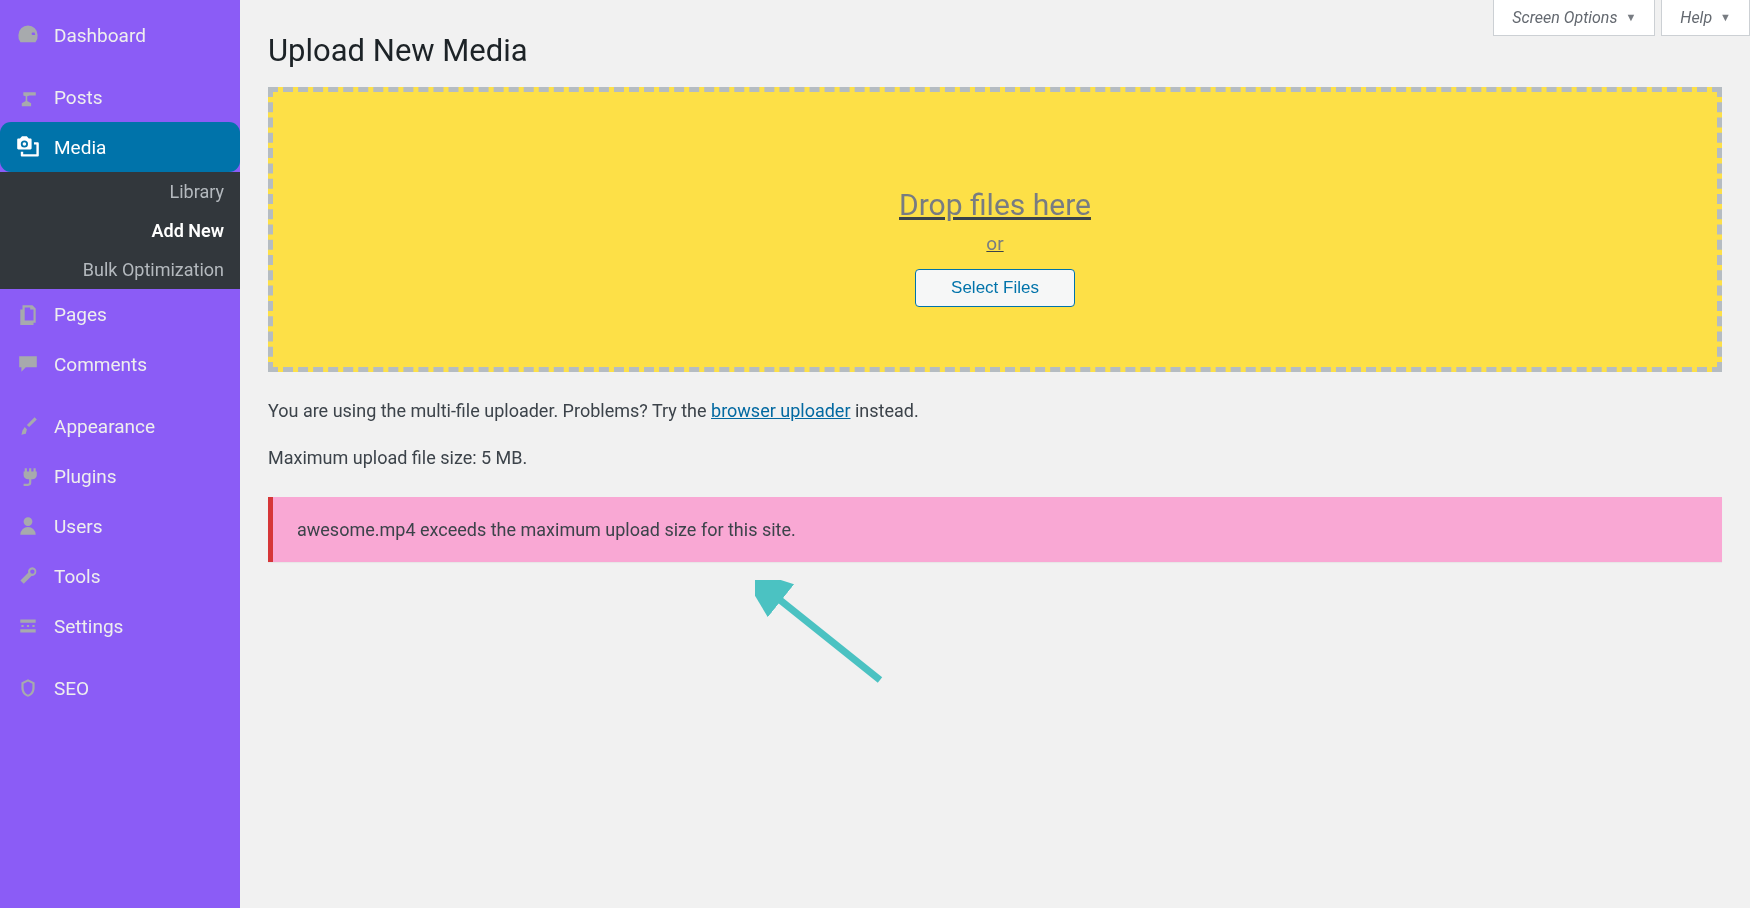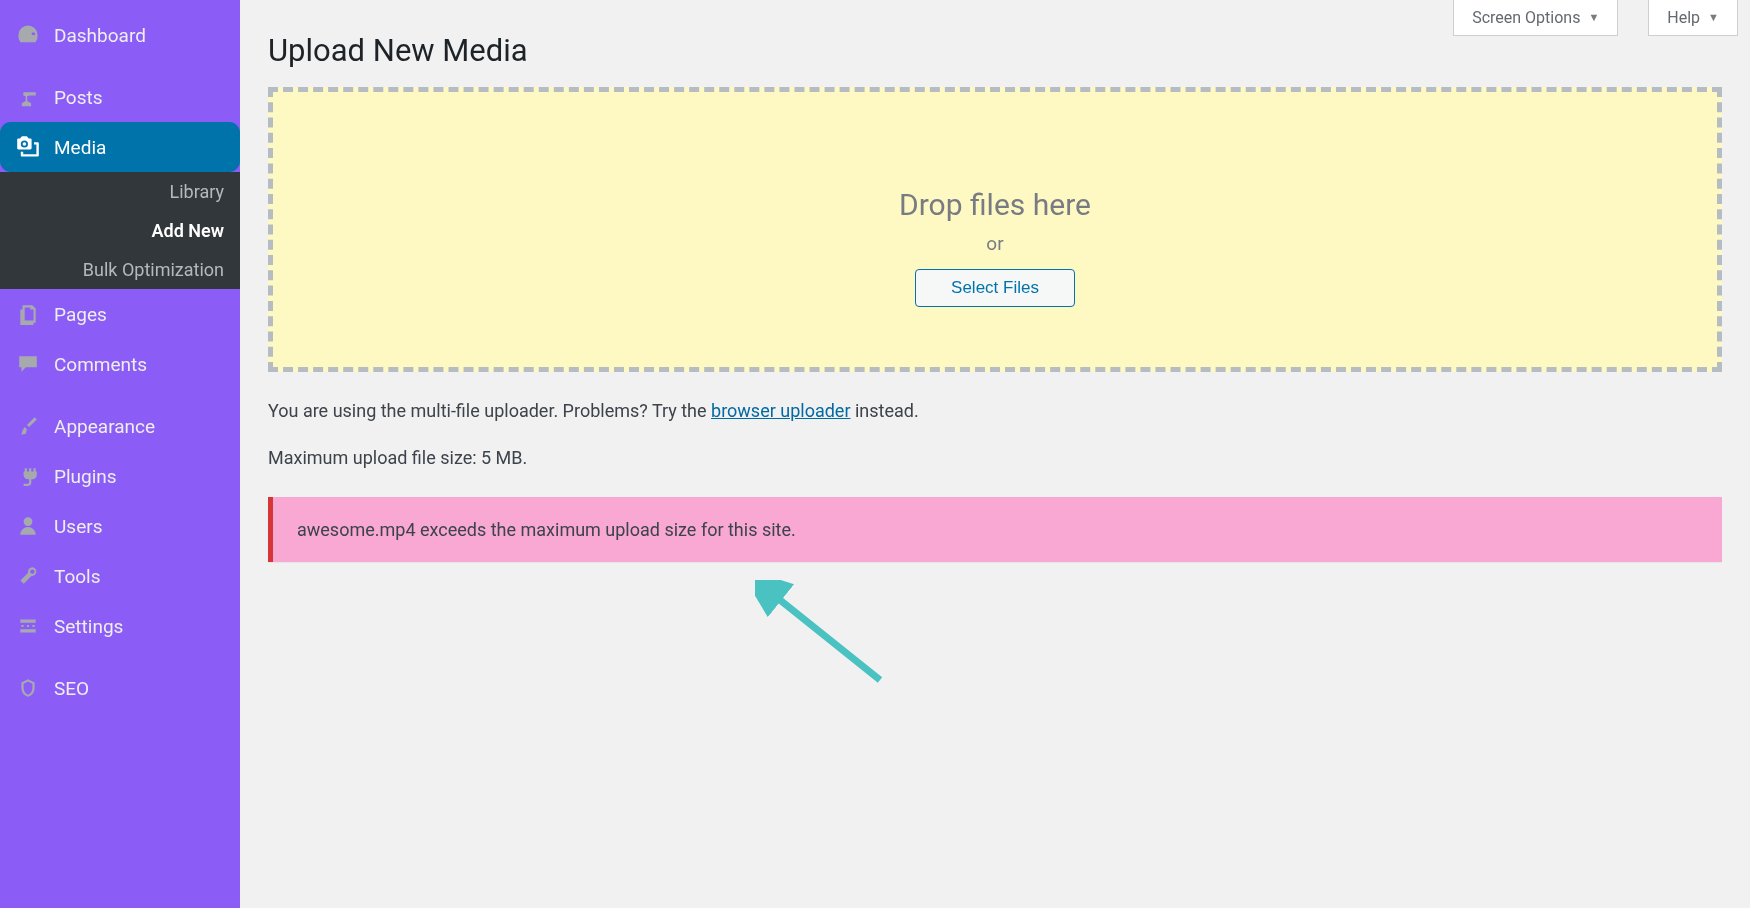--- a/index.html
+++ b/index.html
@@ -82,10 +82,11 @@
   
   .top-tabs {
     position: absolute;
-    right: 12px;
+    right: 0;
     top: 0;
     display: flex;
-    gap: 30px;
+    gap: 6px;
+    font-style: italic;
   }
   .top-tab {
     background: #fff;

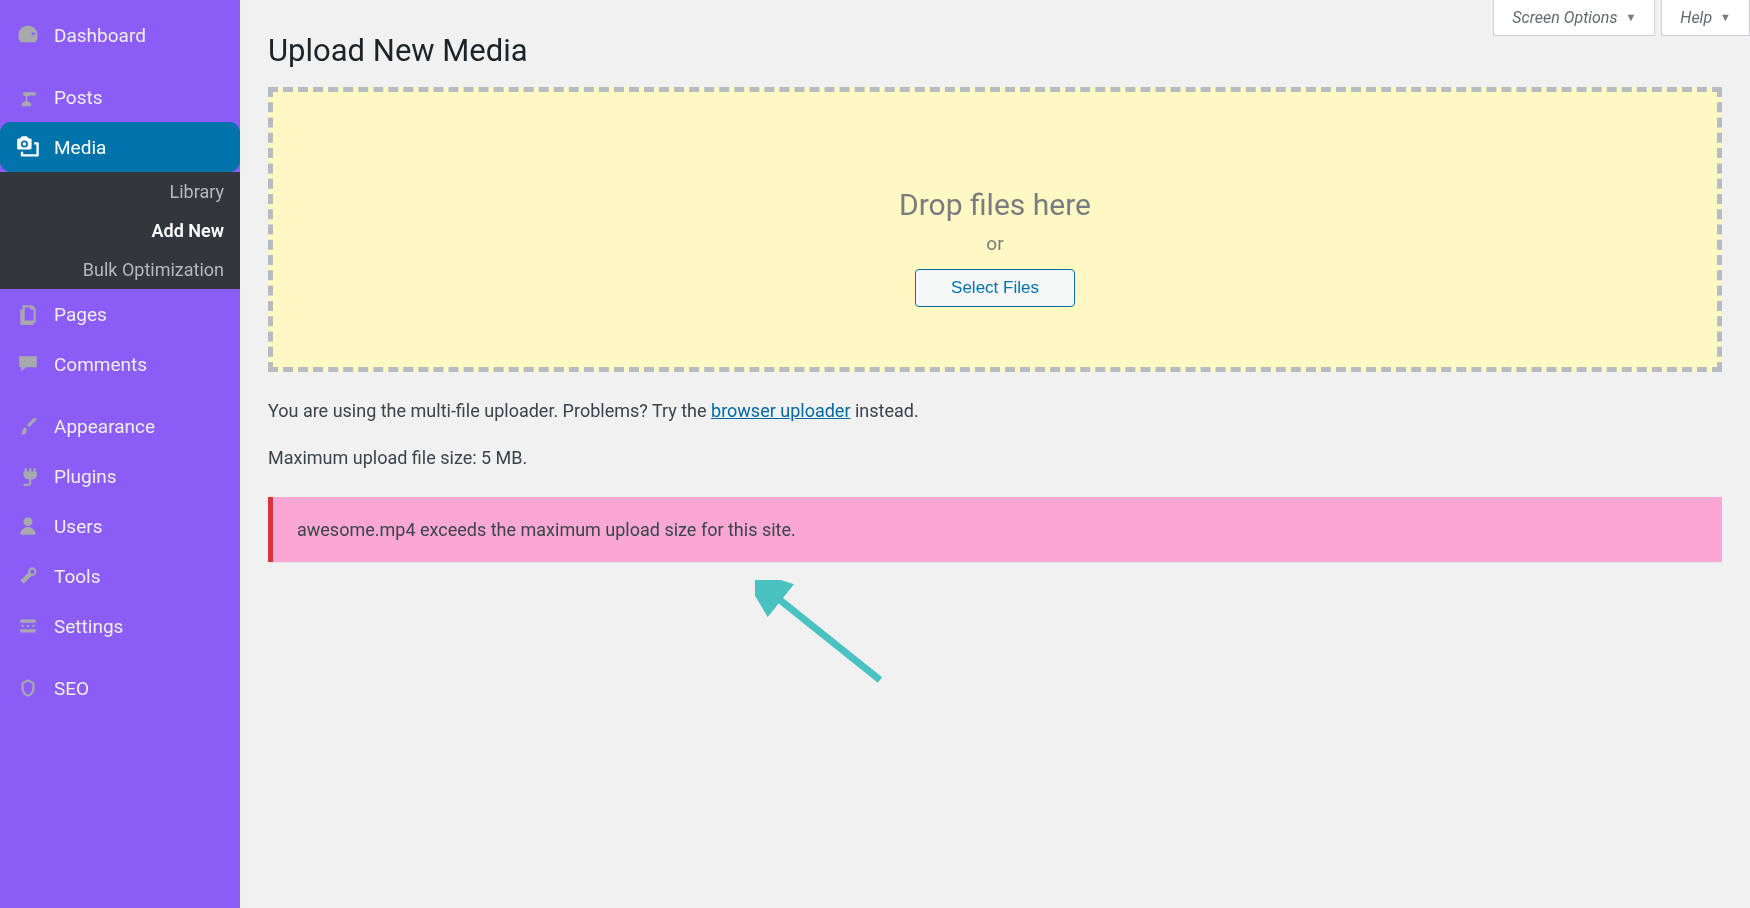--- a/index.html
+++ b/index.html
@@ -115,10 +115,11 @@
   
   .dropzone {
     border: 5px dashed #b5bcc2;
-    background: #fef9c3;
+    background: #fde047;
     padding: 95px 20px 60px 20px;
     text-align: center;
     margin-bottom: 25px;
+    text-decoration: underline;
   }
   .dropzone .drop-text {
     font-size: 30px;

